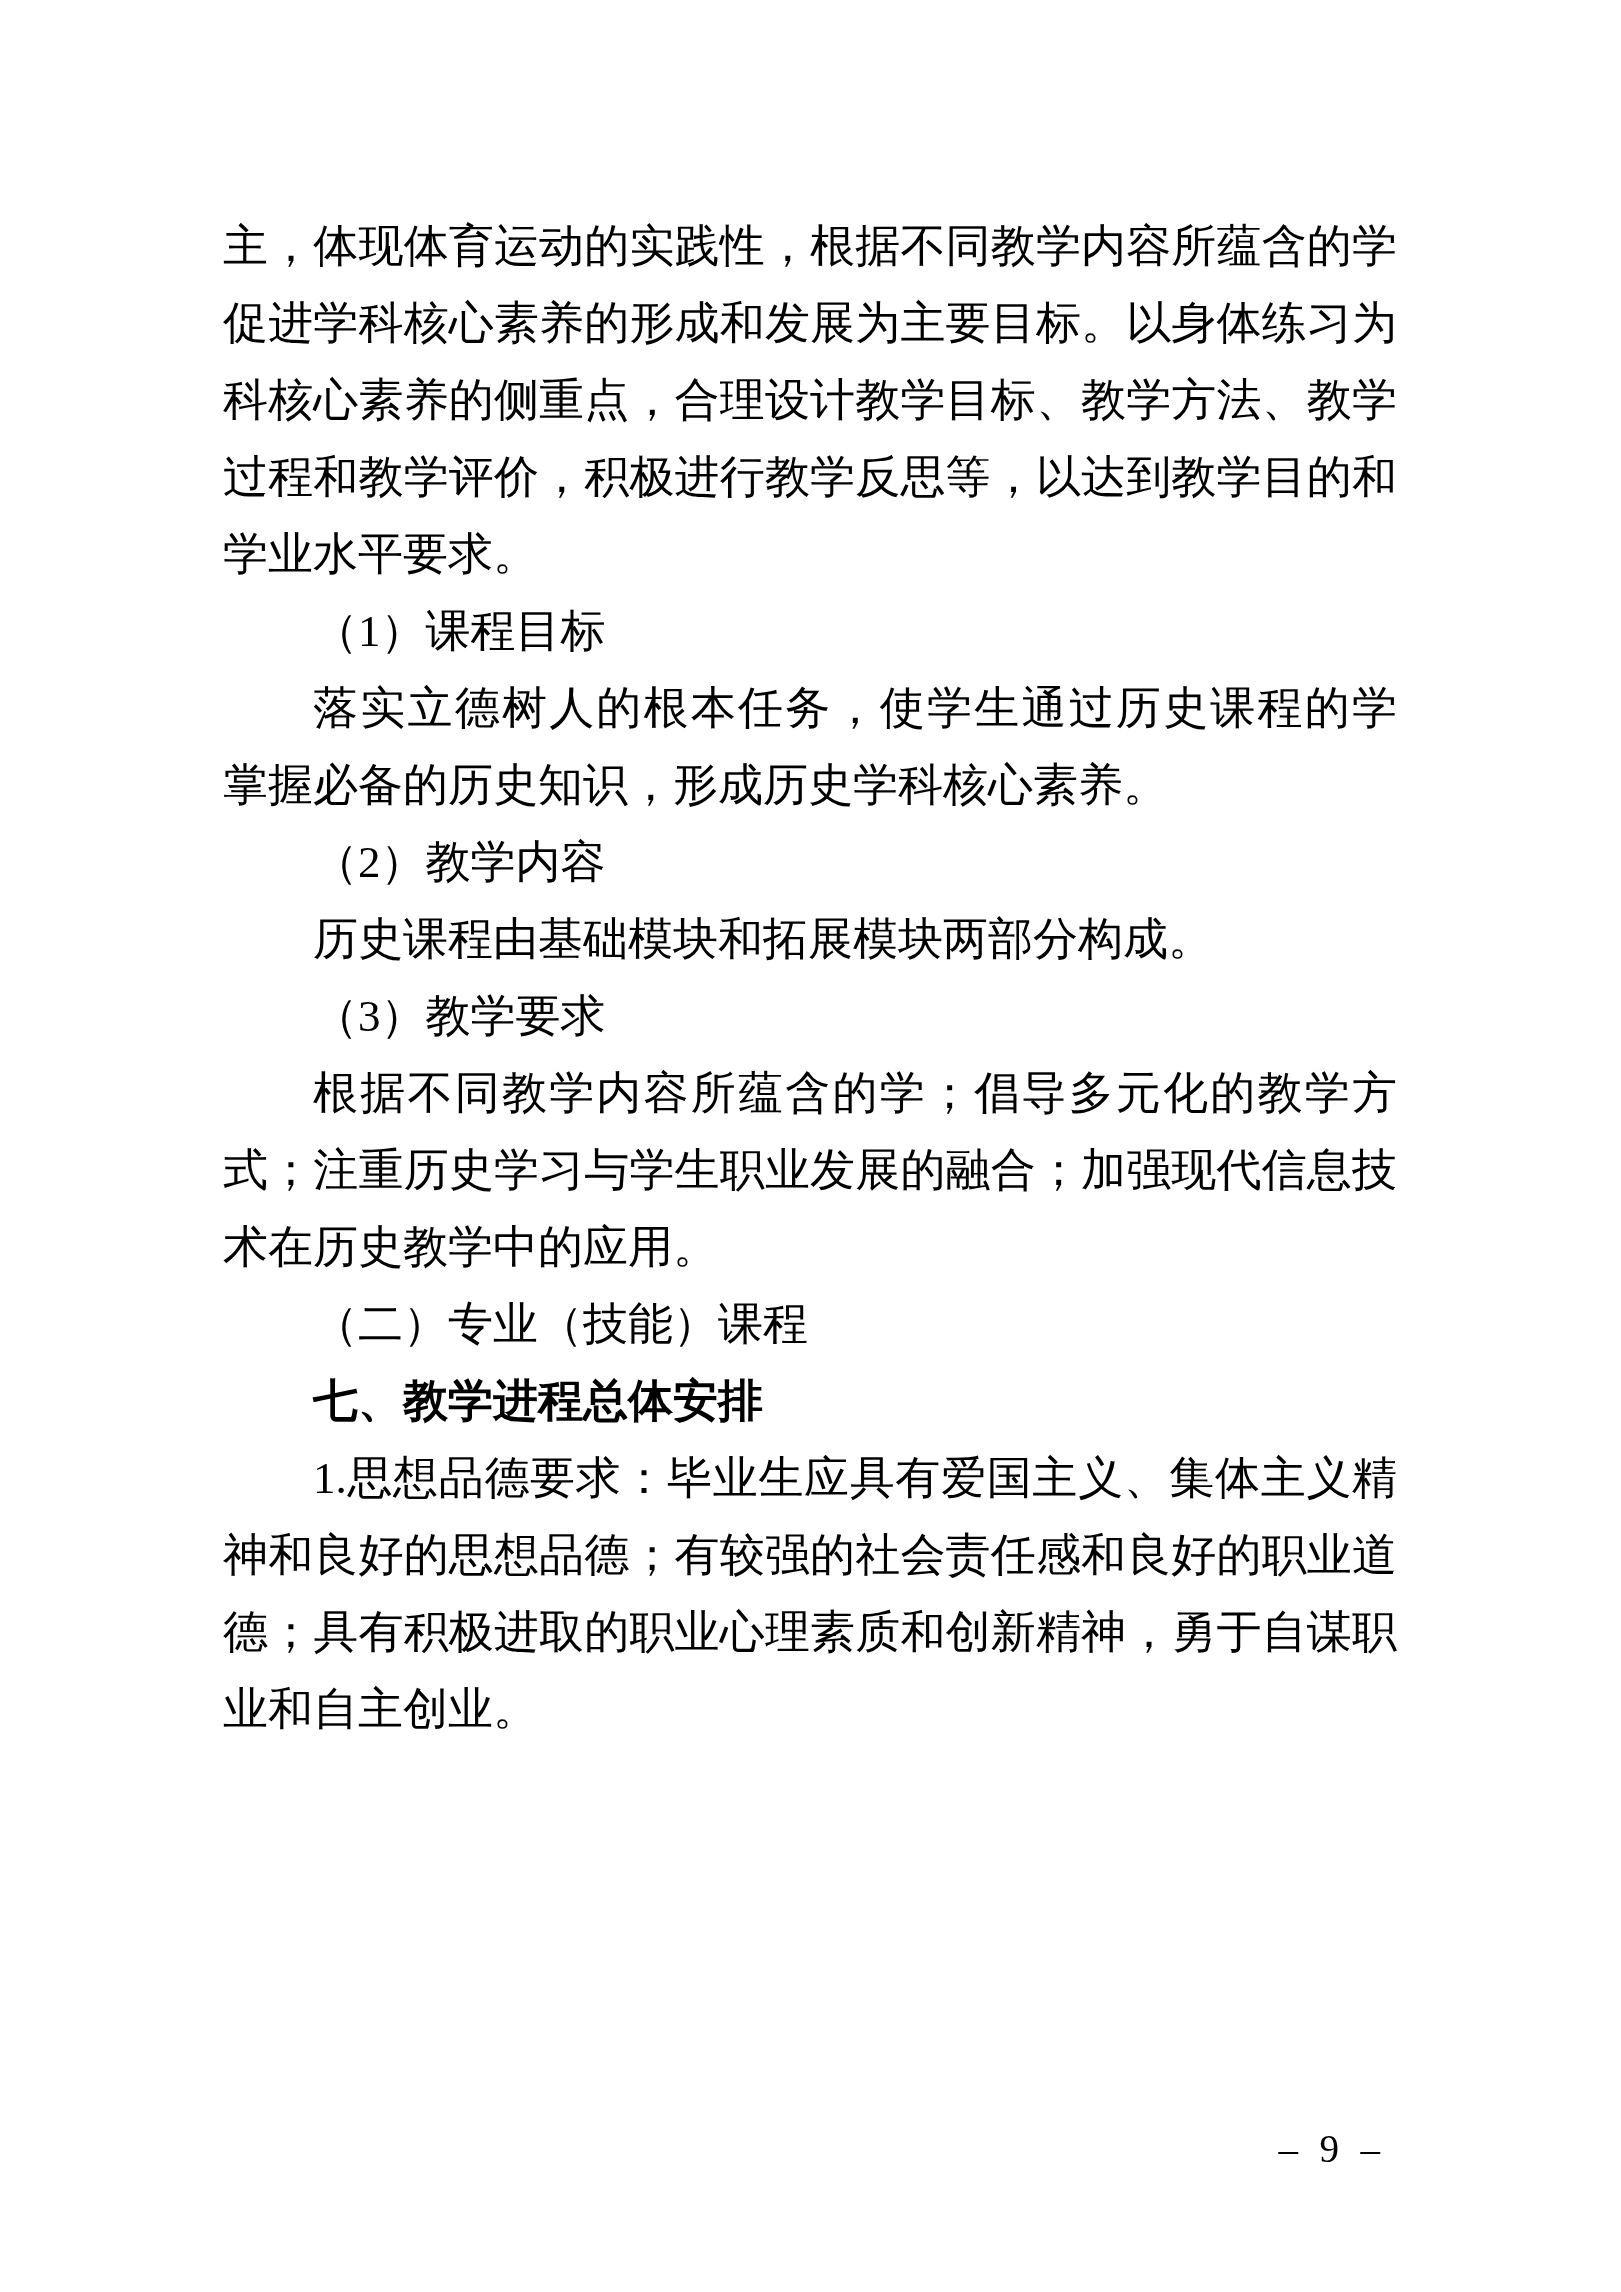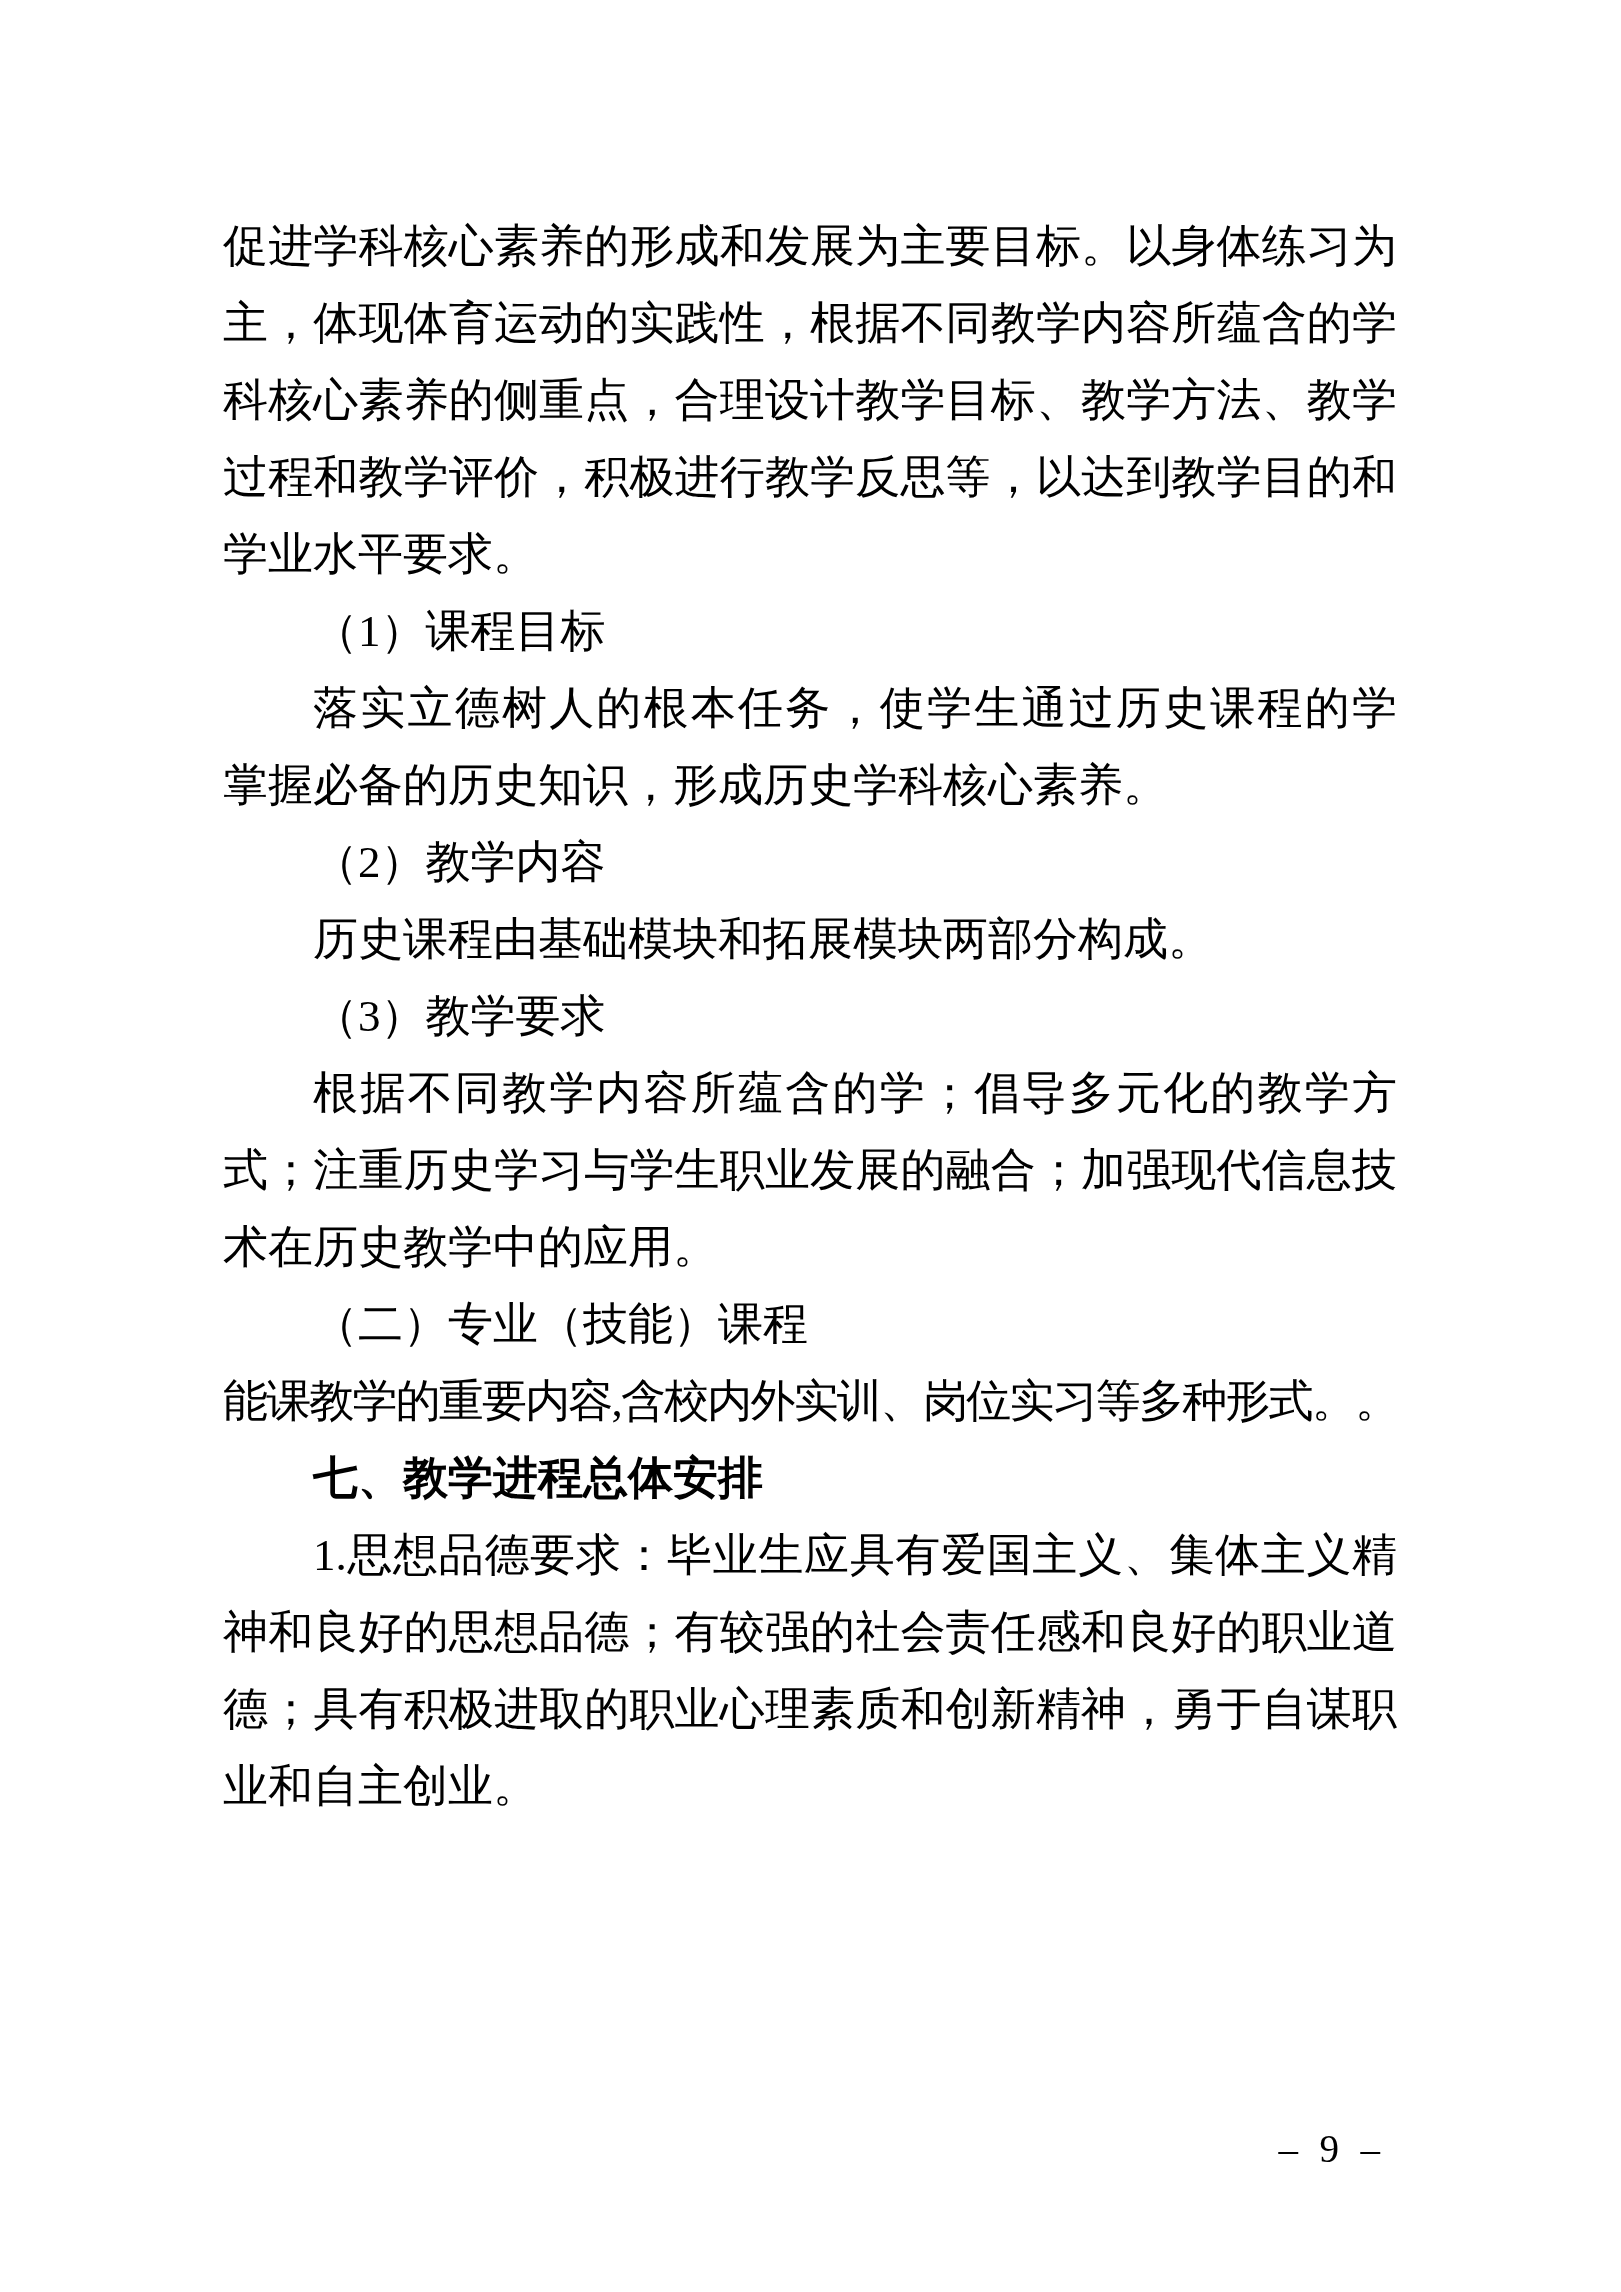--- a/index.html
+++ b/index.html
@@ -58,8 +58,8 @@
 
 <div class="page">
   <div class="text-block">
+    <div class="line justify">主，体现体育运动的实践性，根据不同教学内容所蕴含的学</div>
     <div class="line justify">促进学科核心素养的形成和发展为主要目标。以身体练习为</div>
-    <div class="line justify">主，体现体育运动的实践性，根据不同教学内容所蕴含的学</div>
     <div class="line justify">科核心素养的侧重点，合理设计教学目标、教学方法、教学</div>
     <div class="line justify">过程和教学评价，积极进行教学反思等，以达到教学目的和</div>
     <div class="line">学业水平要求。</div>

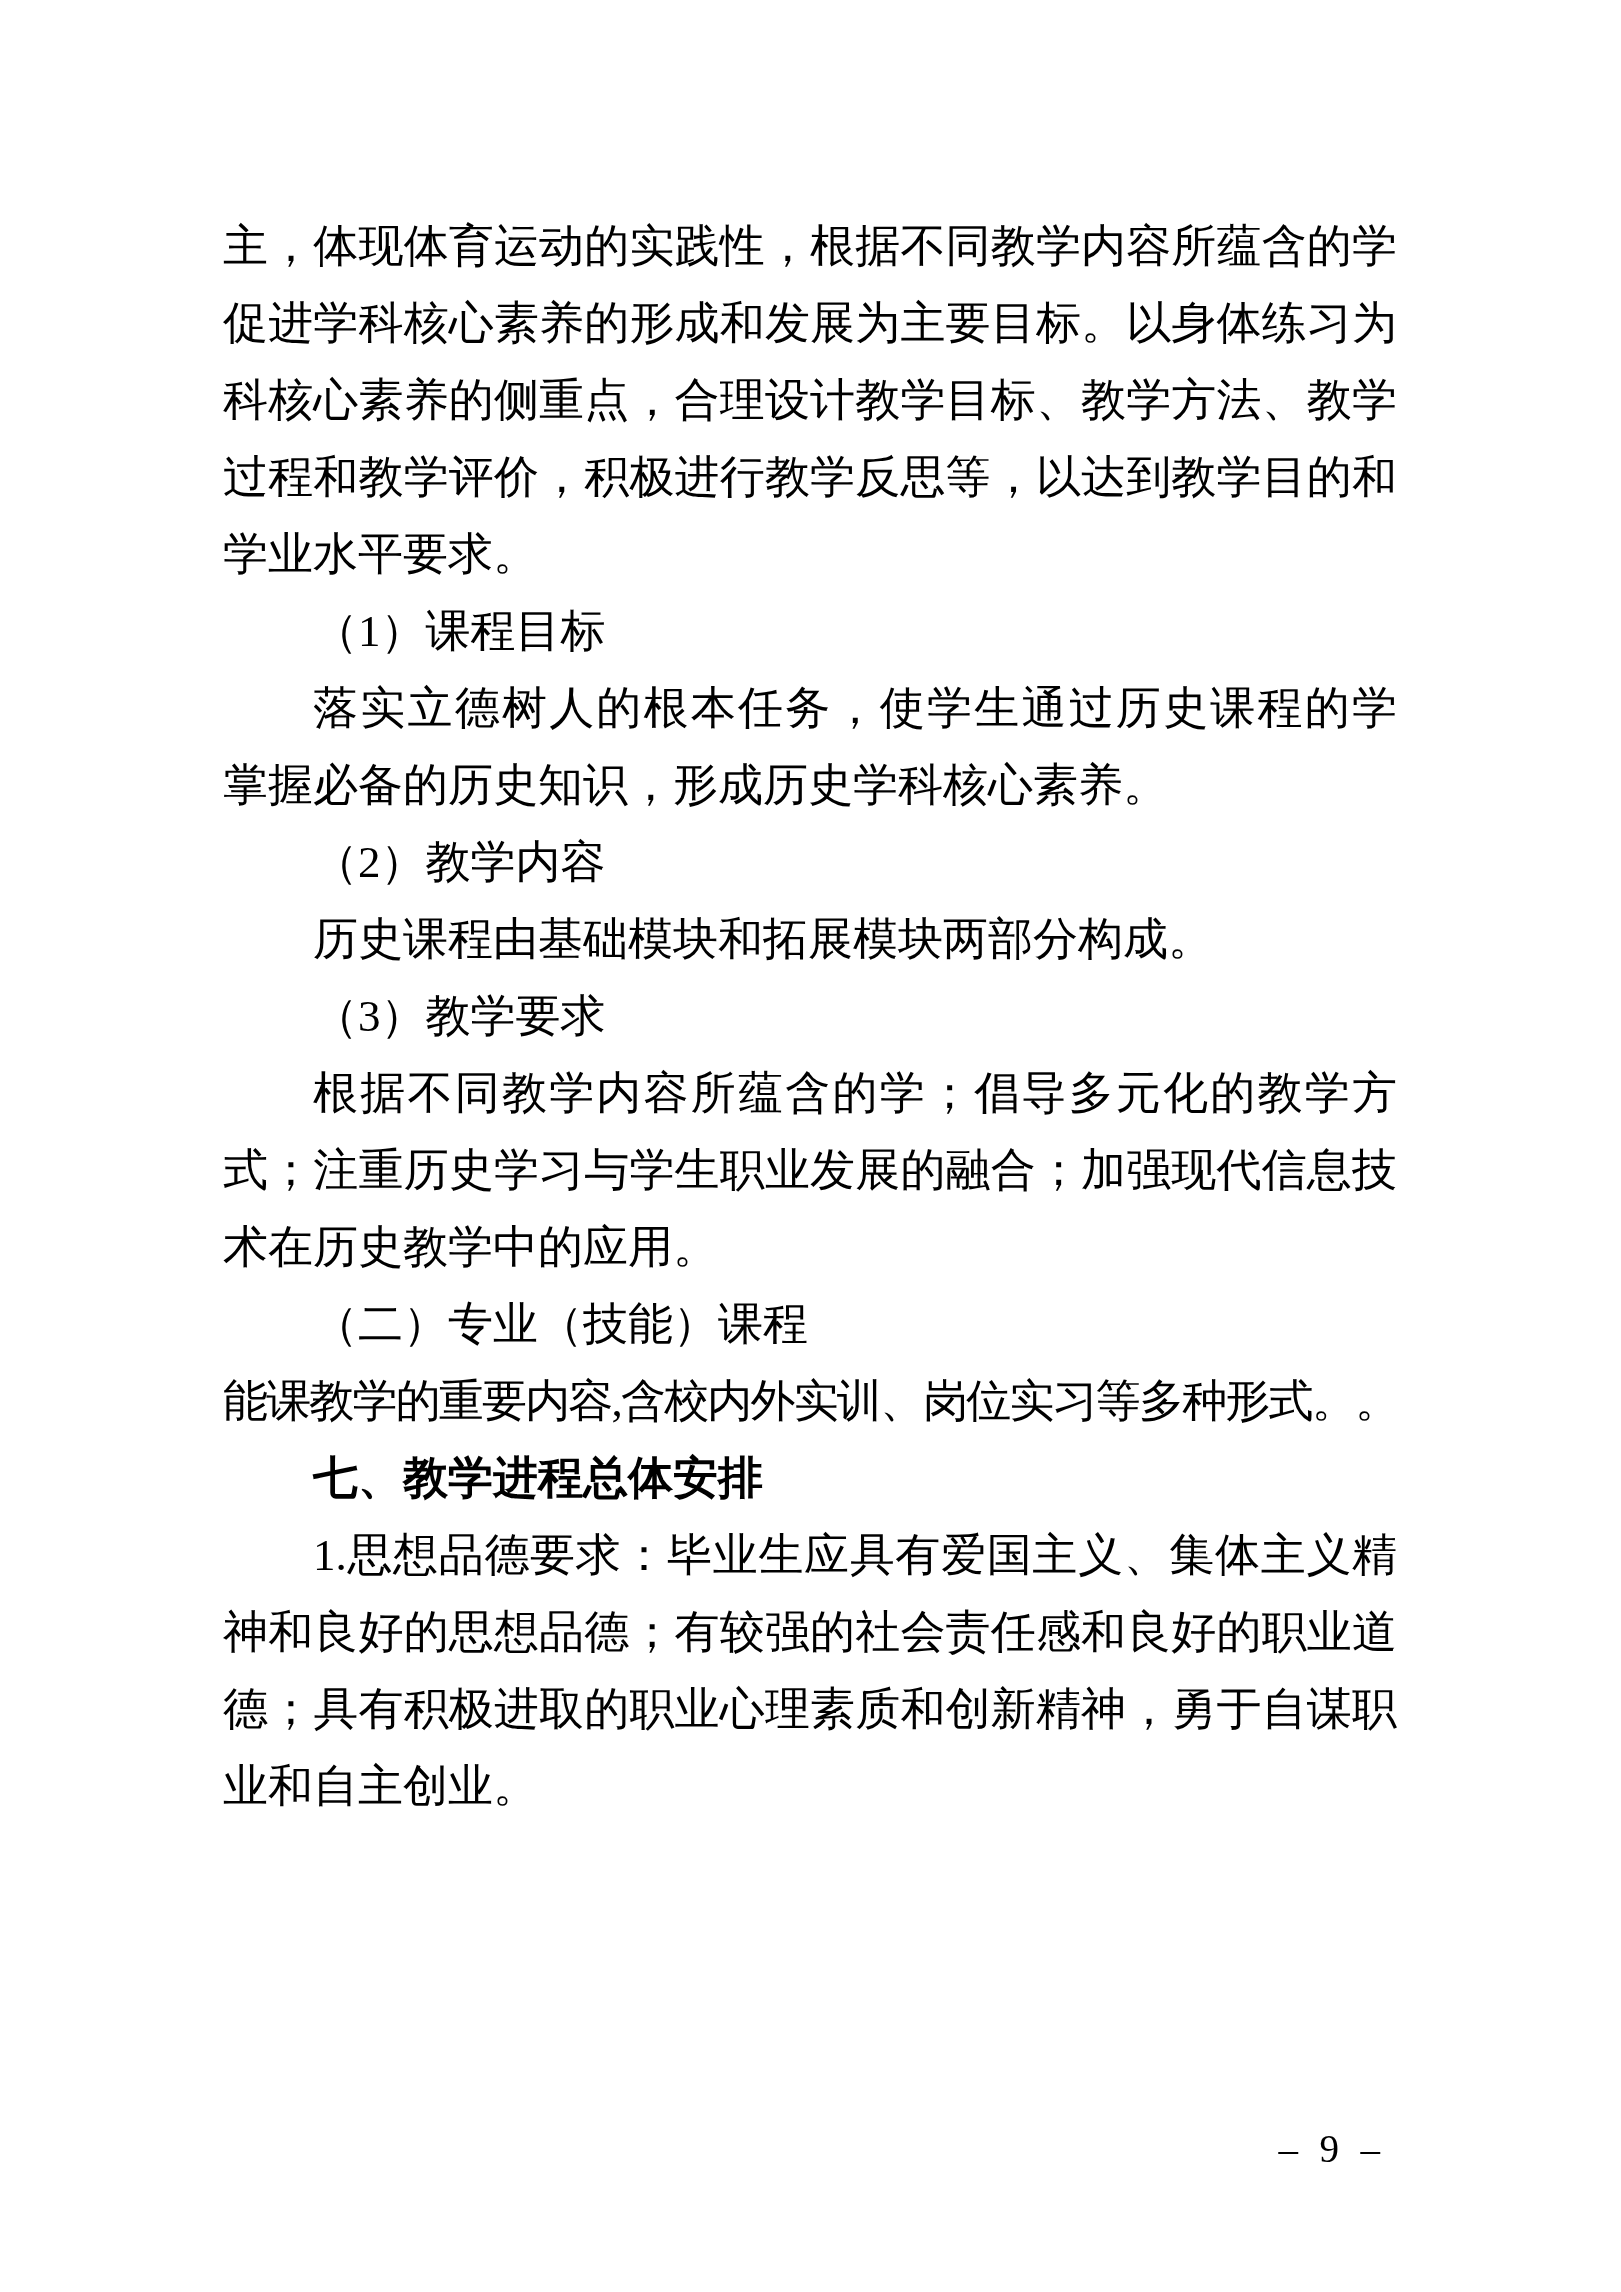--- a/index.html
+++ b/index.html
@@ -73,7 +73,6 @@
     <div class="line justify">式；注重历史学习与学生职业发展的融合；加强现代信息技</div>
     <div class="line">术在历史教学中的应用。</div>
     <div class="line indent">（二）专业（技能）课程</div>
-    <div class="line justify squeeze">能课教学的重要内容,含校内外实训、岗位实习等多种形式。。</div>
     <div class="line indent bold">七、教学进程总体安排</div>
     <div class="line indent justify">1.思想品德要求：毕业生应具有爱国主义、集体主义精</div>
     <div class="line justify">神和良好的思想品德；有较强的社会责任感和良好的职业道</div>

